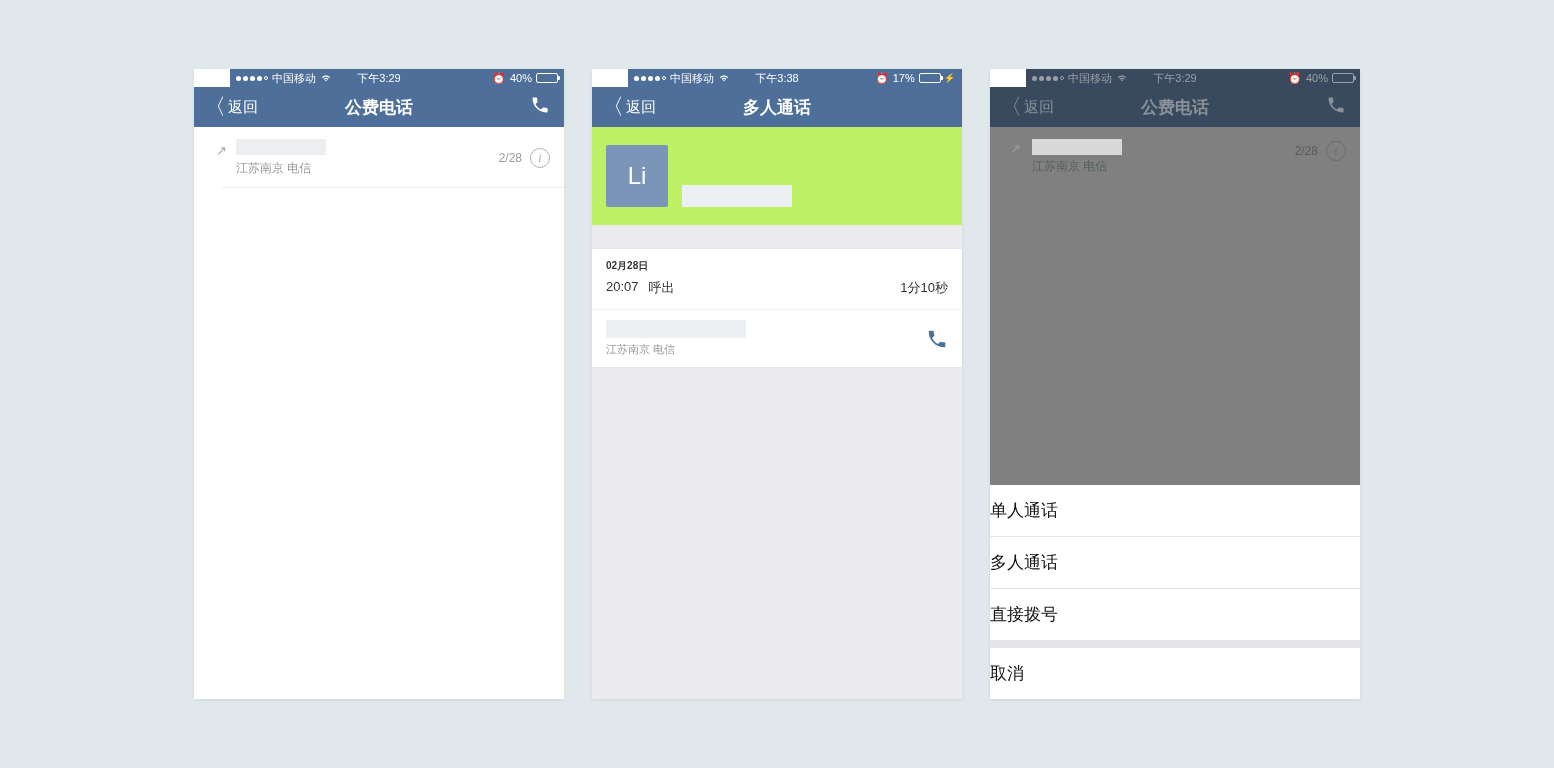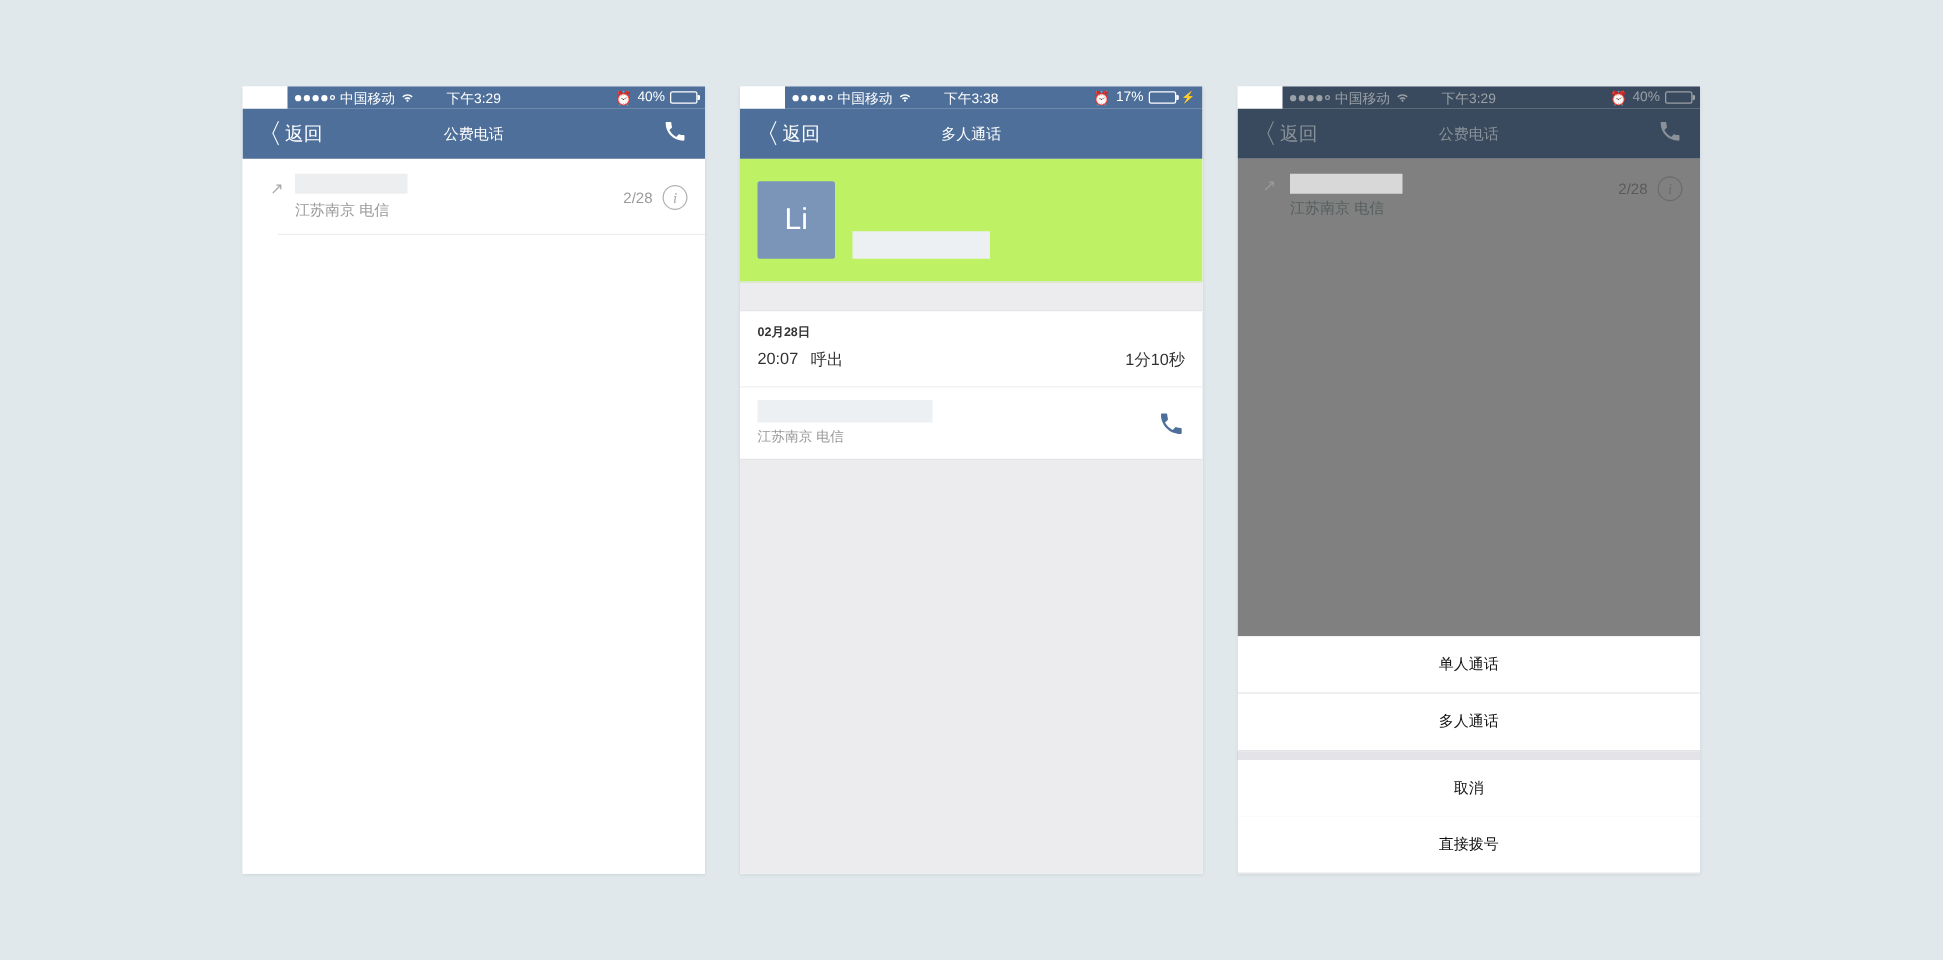--- a/index.html
+++ b/index.html
@@ -54,7 +54,7 @@
     }
     .nav-back { display: flex; align-items: center; font-size: 15px; cursor: pointer; }
     .chevron-left { font-size: 22px; line-height: 1; margin-right: 2px; font-weight: 200; }
-    .nav-title { position: absolute; left: 50%; transform: translateX(-50%); font-size: 12px; font-weight: 400; }
+    .nav-title { position: absolute; left: 50%; transform: translateX(-50%); font-size: 17px; font-weight: 700; }
     .nav-right { position: absolute; right: 14px; }
     .phone-icon-svg { width: 20px; height: 20px; fill: #fff; }
 

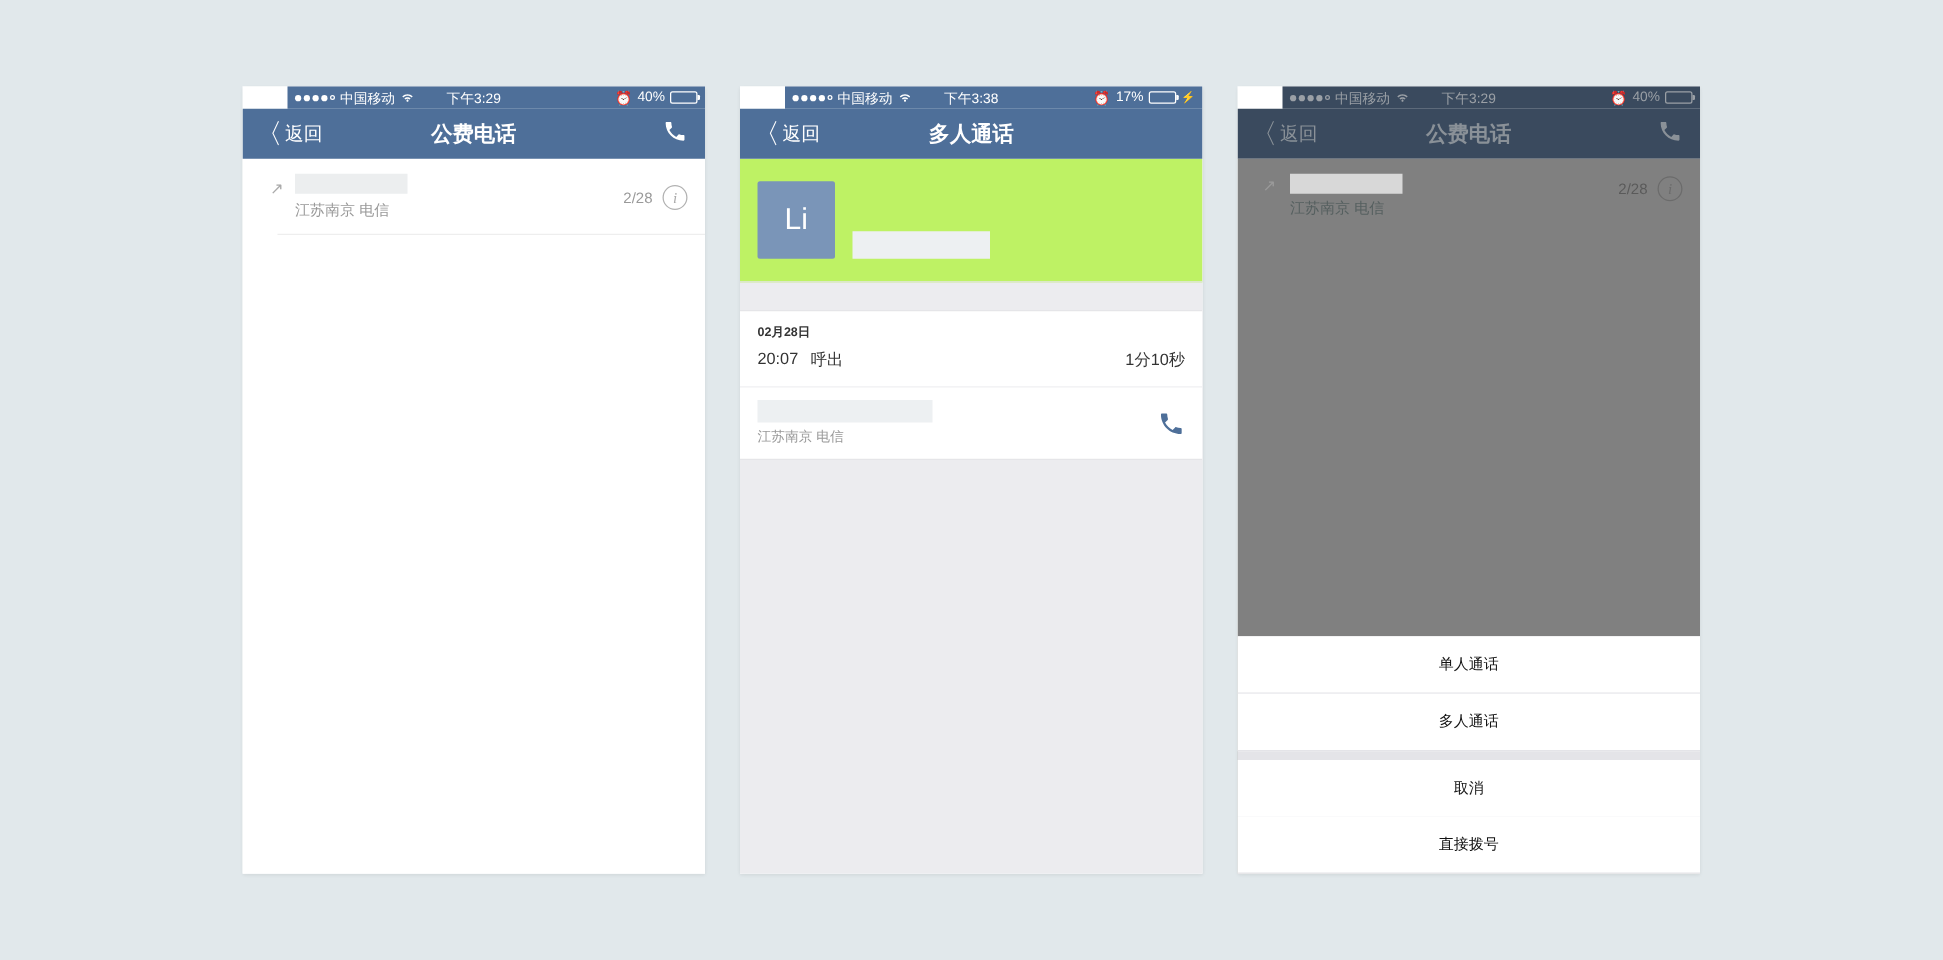--- a/index.html
+++ b/index.html
@@ -107,9 +107,9 @@
     }
     .sheet-option {
       background: #fff;
-      text-align: center;
+      text-align: left;
       padding: 14px 0;
-      font-size: 12px;
+      font-size: 17px;
       color: #111;
       border-bottom: 1px solid #e4e4e8;
       cursor: pointer;

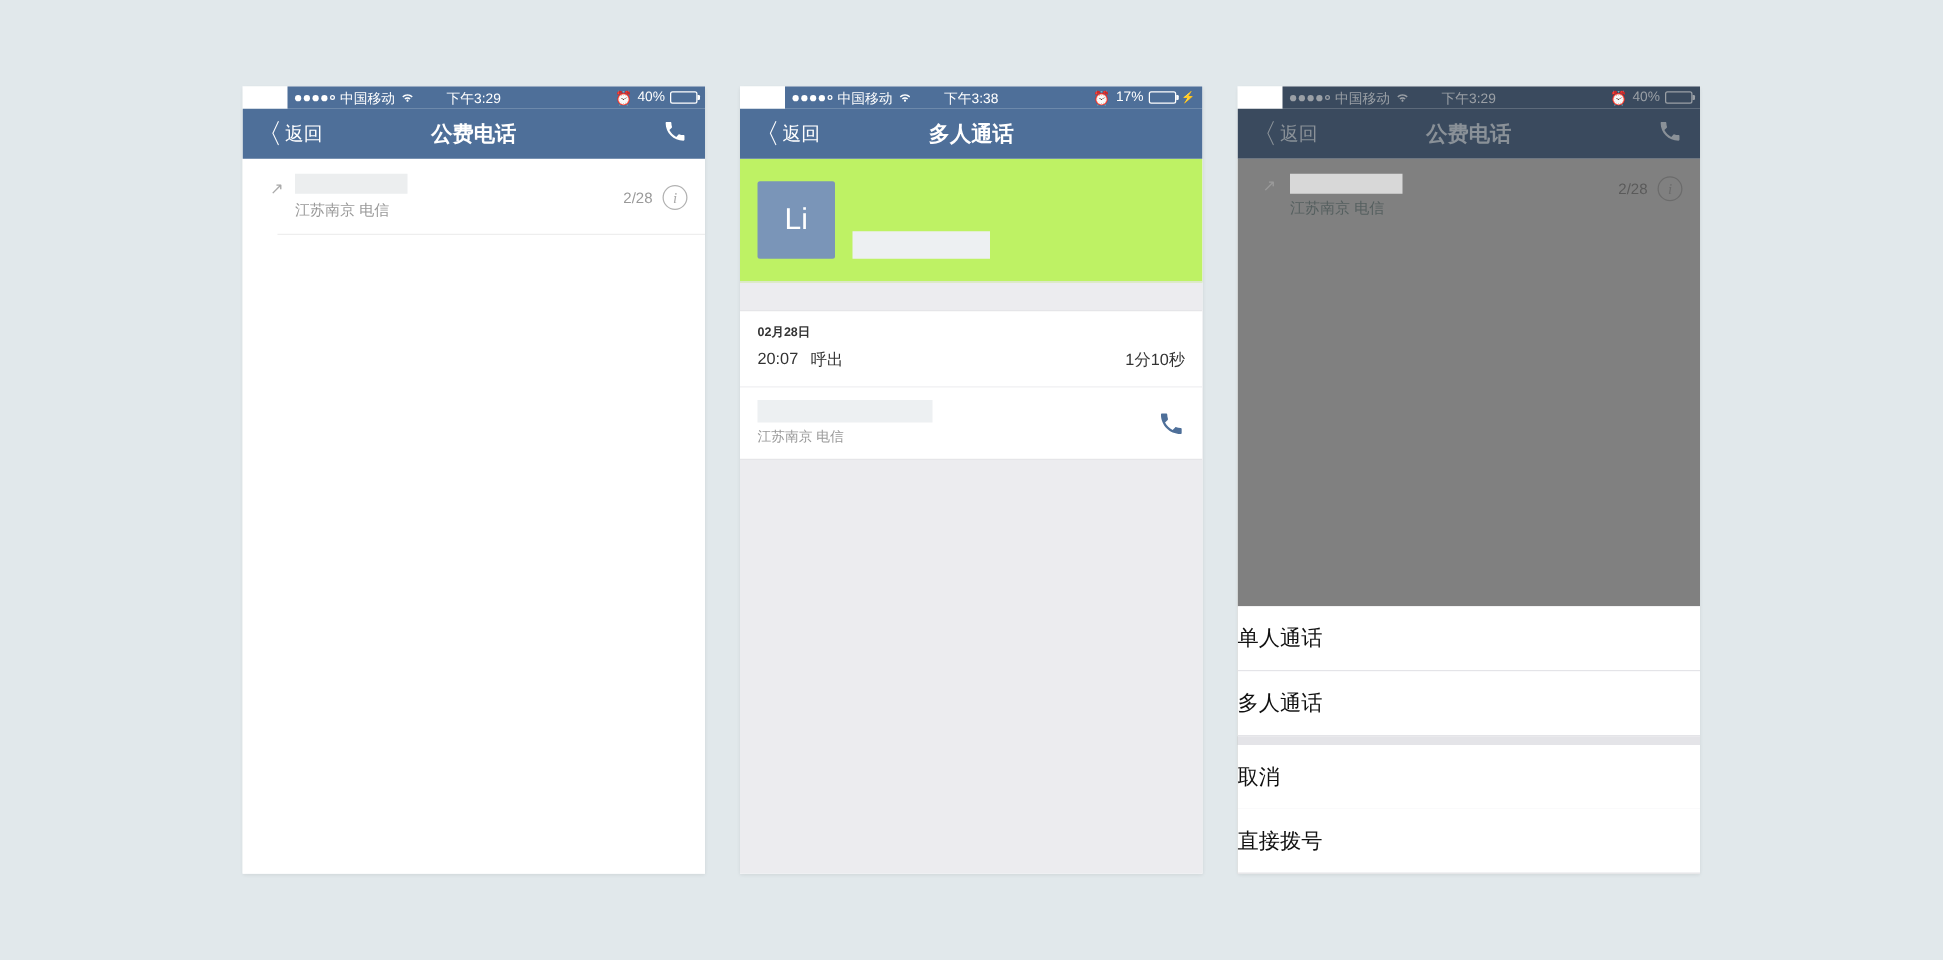--- a/index.html
+++ b/index.html
@@ -290,8 +290,8 @@
     <div class="action-sheet">
       <div class="sheet-option">单人通话</div>
       <div class="sheet-option">多人通话</div>
+      <div class="sheet-option">直接拨号</div>
       <div class="sheet-option cancel">取消</div>
-      <div class="sheet-option">直接拨号</div>
     </div>
   </div>
 </div>

